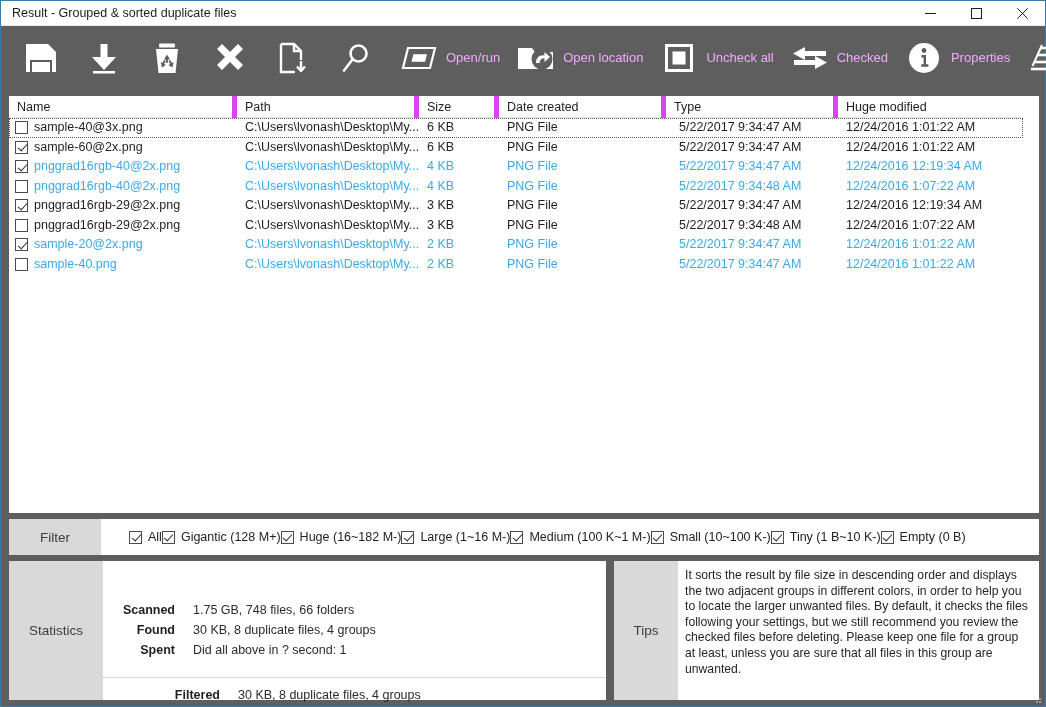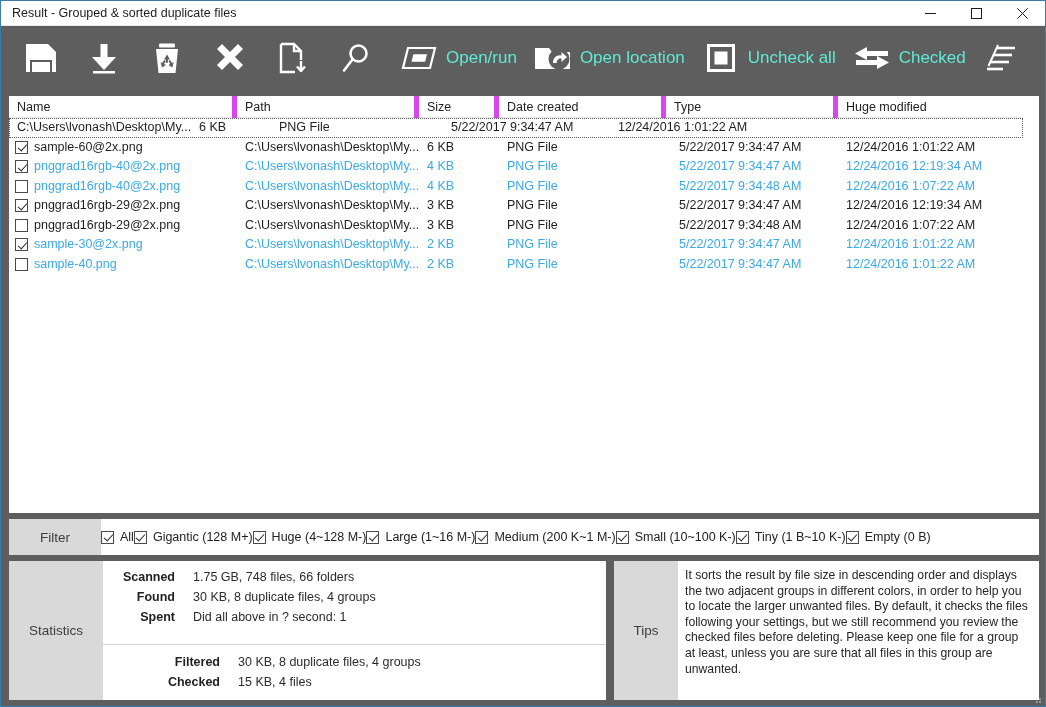--- a/index.html
+++ b/index.html
@@ -56,7 +56,7 @@
     cursor: default;
   }
   .tbtn .ticon { display: flex; align-items: center; justify-content: center; width: 40px; height: 40px; }
-  .tbtn .tlabel { font-size: 17px; color: #5eead4; white-space: nowrap; padding-right: 4px; }
+  .tbtn .tlabel { font-size: 13px; color: #f0abfc; white-space: nowrap; padding-right: 4px; }
   .tbtn svg { display: block; }
 
   

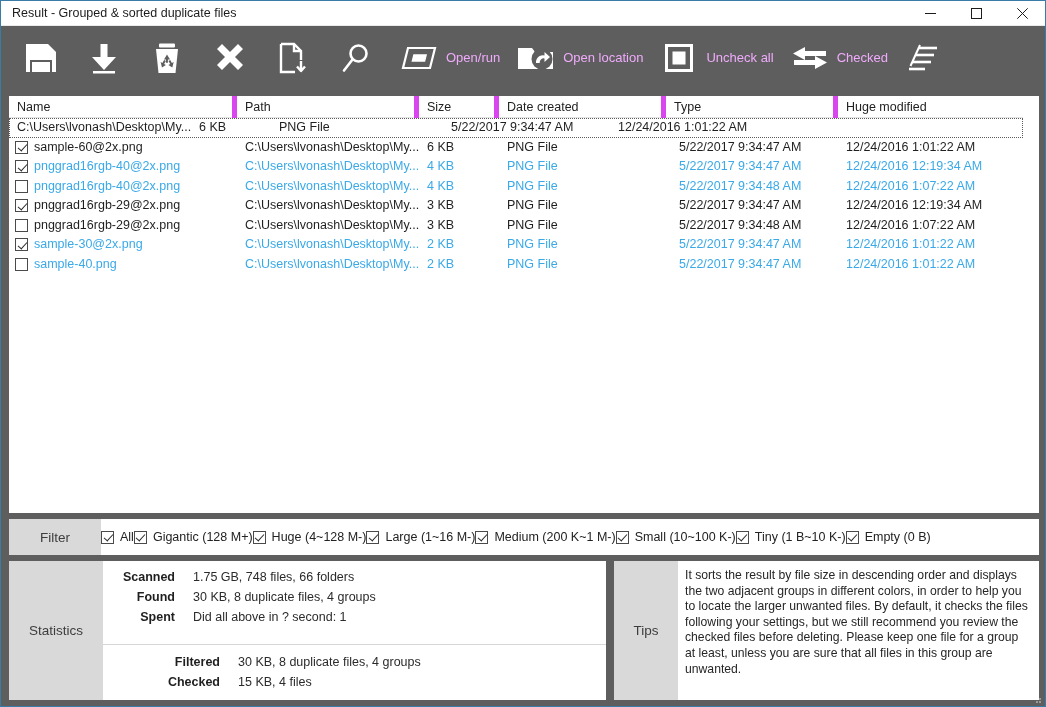--- a/index.html
+++ b/index.html
@@ -327,6 +327,16 @@
       <span class="tlabel">Checked</span>
     </div>
 
+    <div class="tbtn">
+      <span class="ticon">
+        <svg width="34" height="34" viewBox="0 0 34 34">
+          <circle cx="17" cy="17" r="15" fill="#fff"></circle>
+          <circle cx="17" cy="9.5" r="2.4" fill="#5e5e5e"></circle>
+          <path d="M14.4 14 h4.6 v9.2 h2.4 v2.6 h-7.2 v-2.6 h2.4 v-6.6 h-2.2 Z" fill="#5e5e5e"></path>
+        </svg>
+      </span>
+      <span class="tlabel">Properties</span>
+    </div>
 
     <div class="tbtn">
       <span class="ticon">

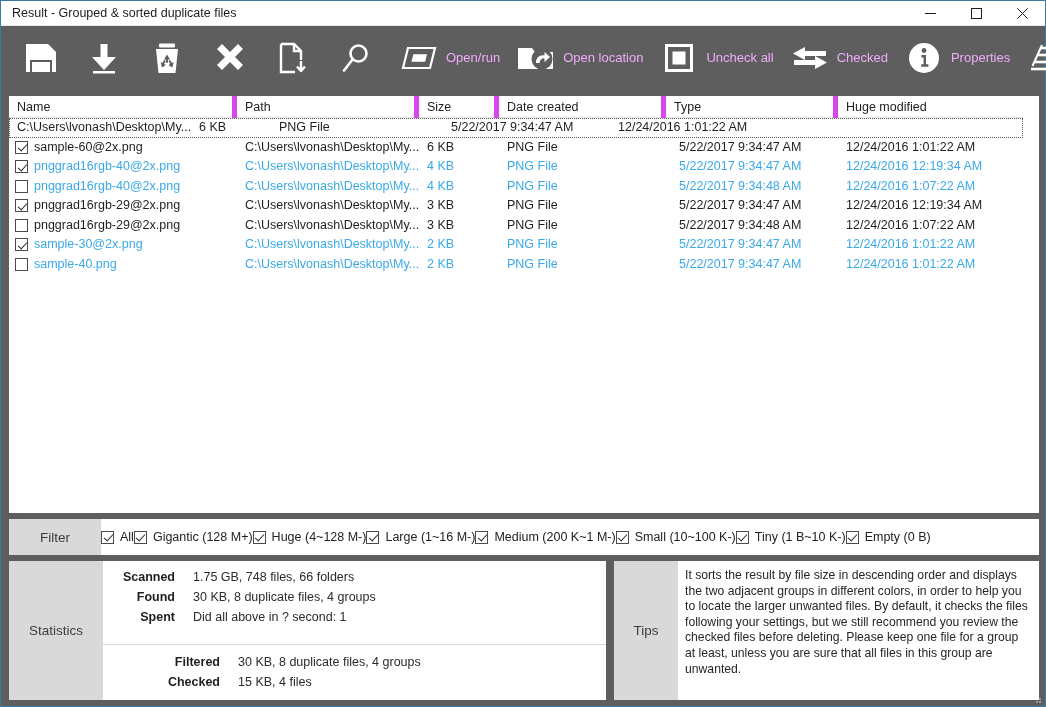--- a/index.html
+++ b/index.html
@@ -365,6 +365,10 @@
         </div>
       <div id="rows">
           <div class="row focus">
+            <div class="cell namecell" style="width: 228px;">
+              <span class="cbx"></span>
+              <span>sample-40@3x.png</span>
+            </div>
             <div class="cell" style="width: 182px;">C:\Users\lvonash\Desktop\My...</div>
             <div class="cell" style="width: 80px;">6 KB</div>
             <div class="cell" style="width: 172px;">PNG File</div>

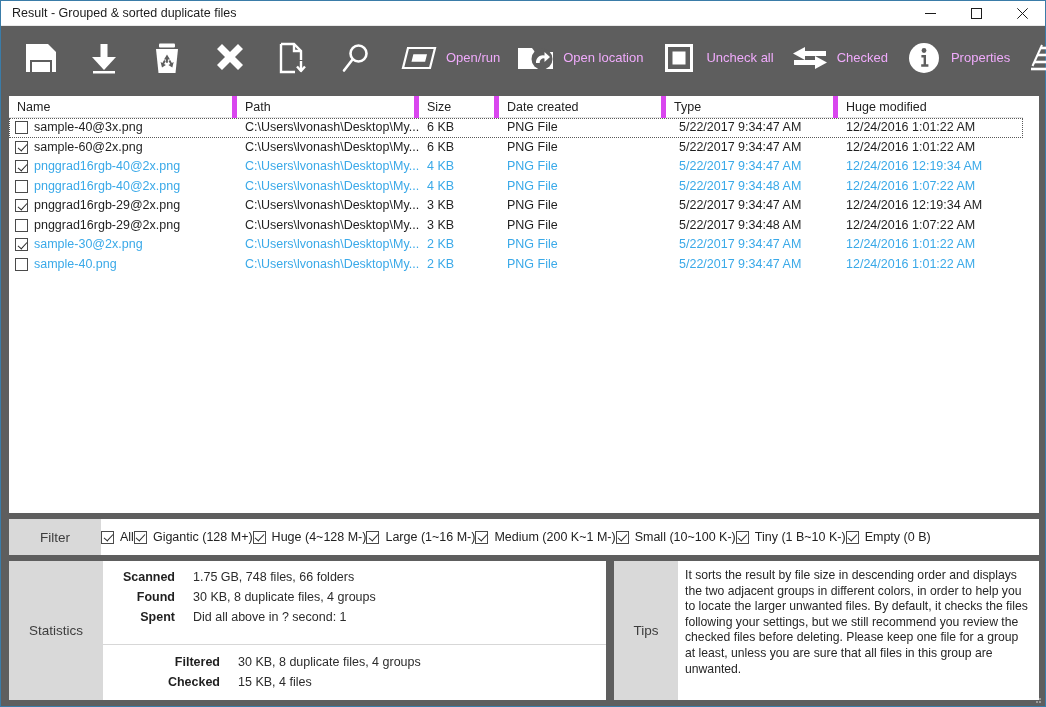--- a/index.html
+++ b/index.html
@@ -433,7 +433,7 @@
           <div class="row blue">
             <div class="cell namecell" style="width: 228px;">
               <span class="cbx checked"></span>
-              <span>sample-30@2x.png</span>
+              <span>sample-20@2x.png</span>
             </div>
             <div class="cell" style="width: 182px;">C:\Users\lvonash\Desktop\My...</div>
             <div class="cell" style="width: 80px;">2 KB</div>

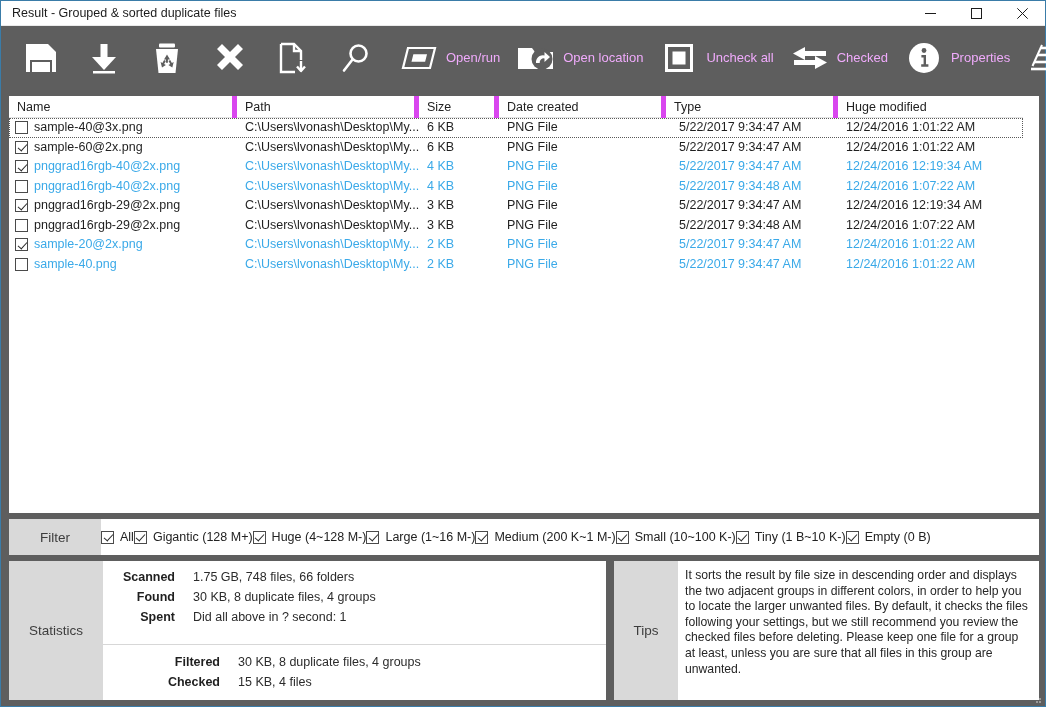--- a/index.html
+++ b/index.html
@@ -149,7 +149,7 @@
   #filter-items {
     flex: 1;
     display: flex; align-items: center;
-    padding-left: 0;
+    padding-left: 28px;
     background: #fff;
   }
   .fchk { display: flex; align-items: center; gap: 6px; font-size: 12.5px; color: #222; white-space: nowrap; }

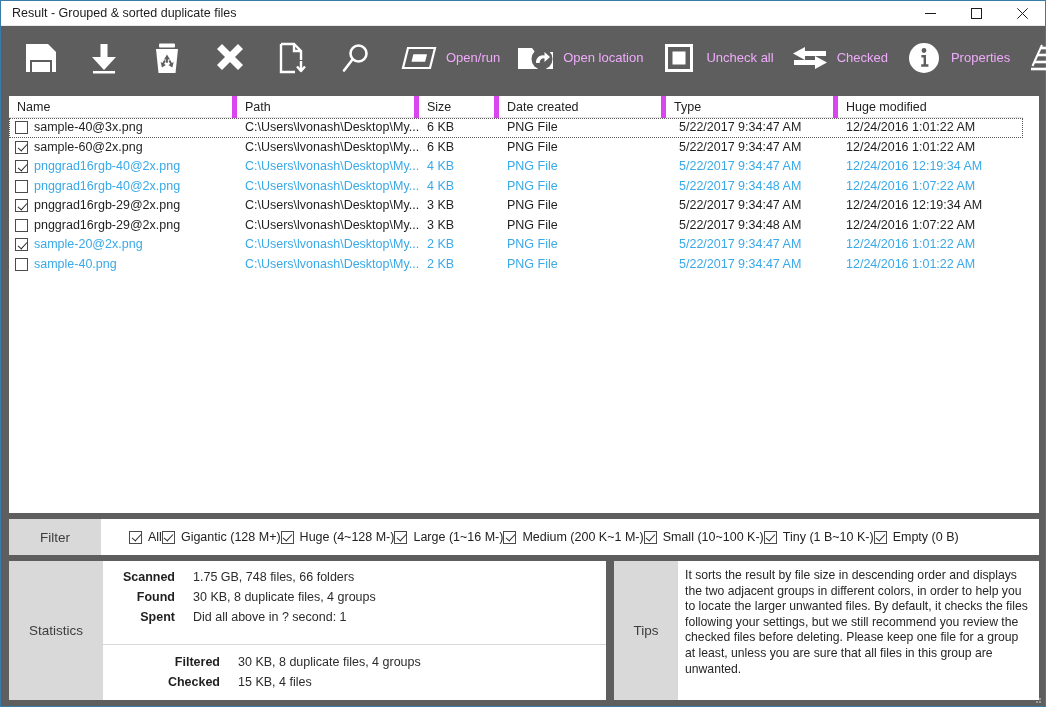--- a/index.html
+++ b/index.html
@@ -472,7 +472,7 @@
         </label>
         <label class="fchk">
           <span class="cbx checked"></span>
-          <span>Huge (4~128 M-)</span>
+          <span>Huge (16~182 M-)</span>
         </label>
         <label class="fchk">
           <span class="cbx checked"></span>

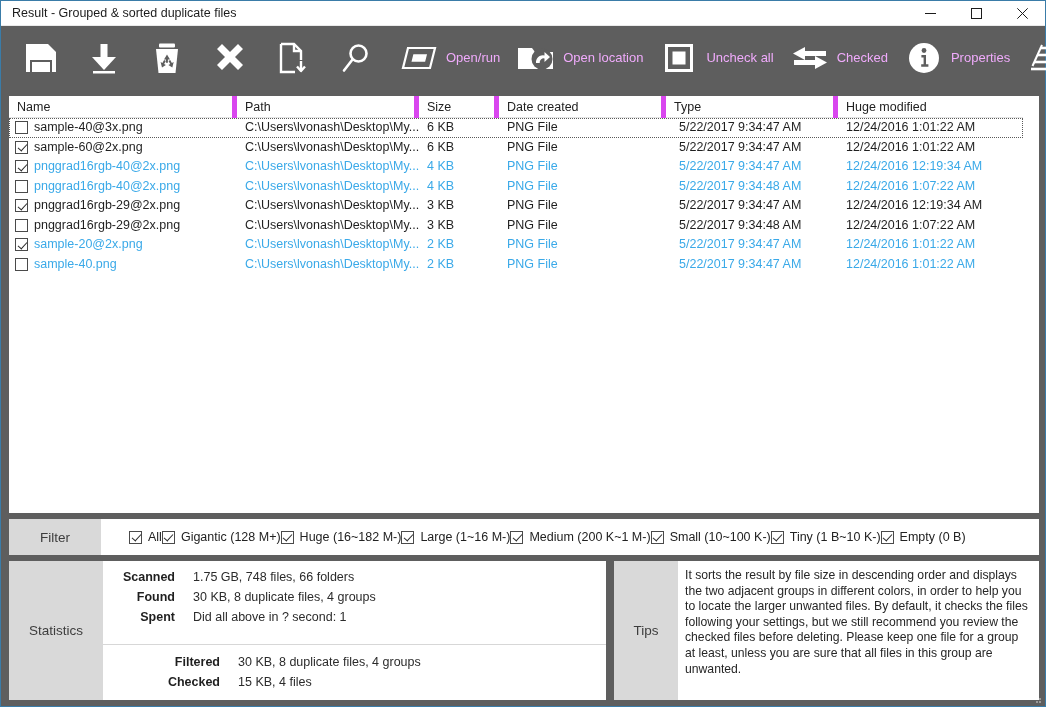--- a/index.html
+++ b/index.html
@@ -480,7 +480,7 @@
         </label>
         <label class="fchk">
           <span class="cbx checked"></span>
-          <span>Medium (200 K~1 M-)</span>
+          <span>Medium (100 K~1 M-)</span>
         </label>
         <label class="fchk">
           <span class="cbx checked"></span>

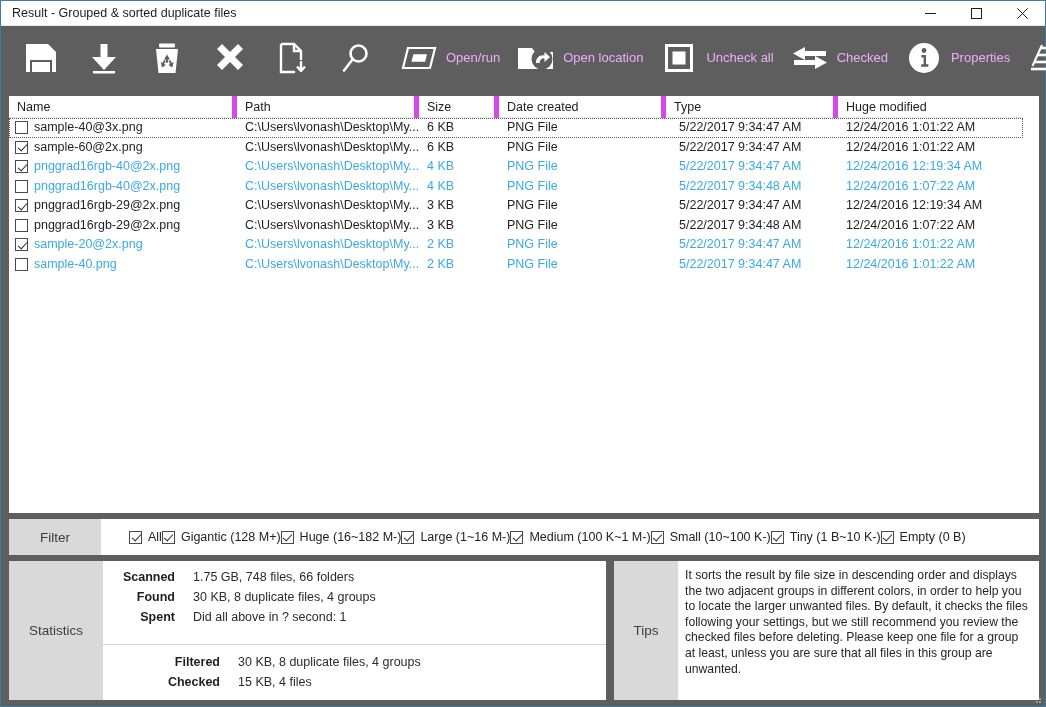--- a/index.html
+++ b/index.html
@@ -169,7 +169,7 @@
     font-size: 13.5px; color: #3d3d3d;
   }
   #stats-body { flex: 1; background: #fff; display: flex; flex-direction: column; padding-top: 6px; }
-  .stats-group { display: flex; flex-direction: column; }
+  .stats-group { display: flex; flex-direction: column; margin-top: 33px; }
   .stats-group.second { border-top: 1px solid #d7d7d7; margin-top: 17px; padding-top: 7px; padding-left: 45px; }
   .srow { display: flex; height: 20px; align-items: center; }
   .skey { width: 72px; text-align: right; font-size: 12.5px; font-weight: bold; color: #1f1f1f; }

